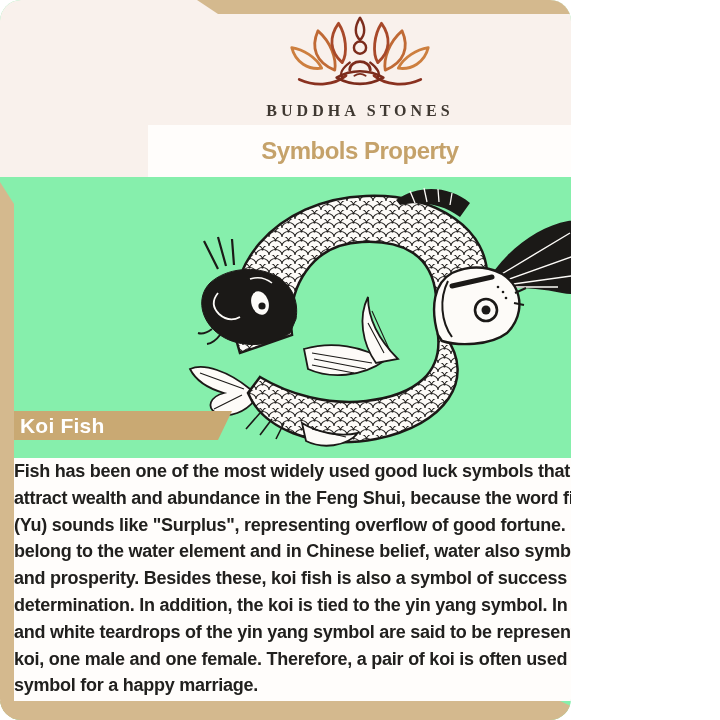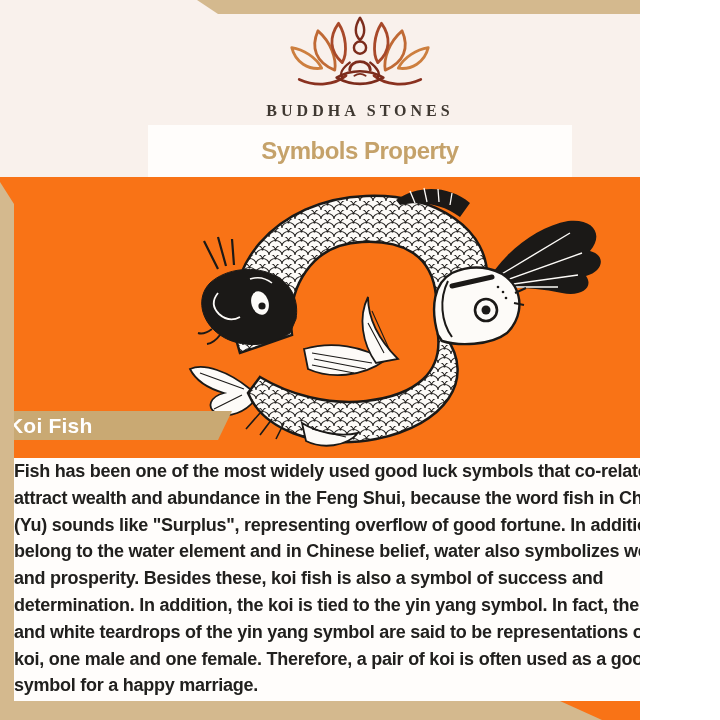--- a/index.html
+++ b/index.html
@@ -7,8 +7,8 @@
   body { font-family:"Liberation Sans", sans-serif; }
 
   .page {
-    position:relative; width:640px; height:720px;
-    background:#f97316; overflow:hidden;
+    position:relative; width:571px; height:720px;
+    background:#86efac; overflow:hidden;border-radius:21px;
   }
 
   

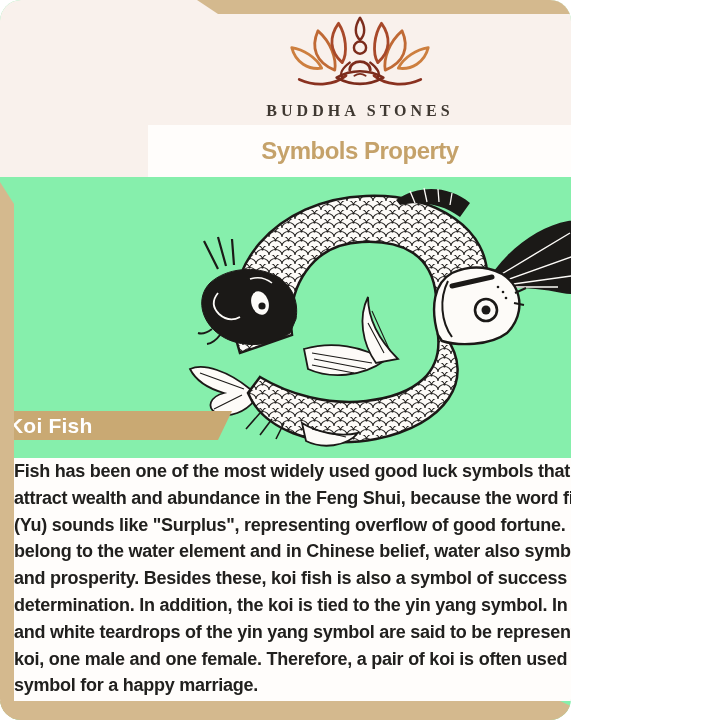--- a/index.html
+++ b/index.html
@@ -51,7 +51,7 @@
     display:flex; align-items:center;
   }
   .section-banner .label {
-    padding-left:8px; font-size:21px; font-weight:700; color:#ffffff;
+    padding-left:20px; font-size:21px; font-weight:700; color:#ffffff;
     letter-spacing:0.2px;
   }
 

